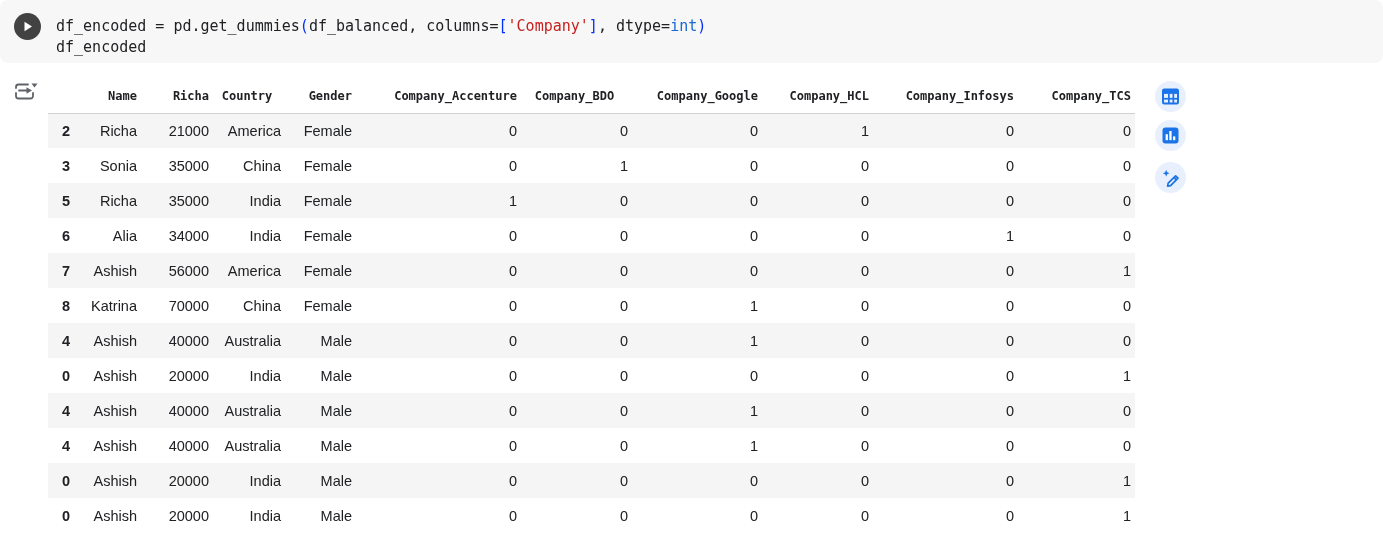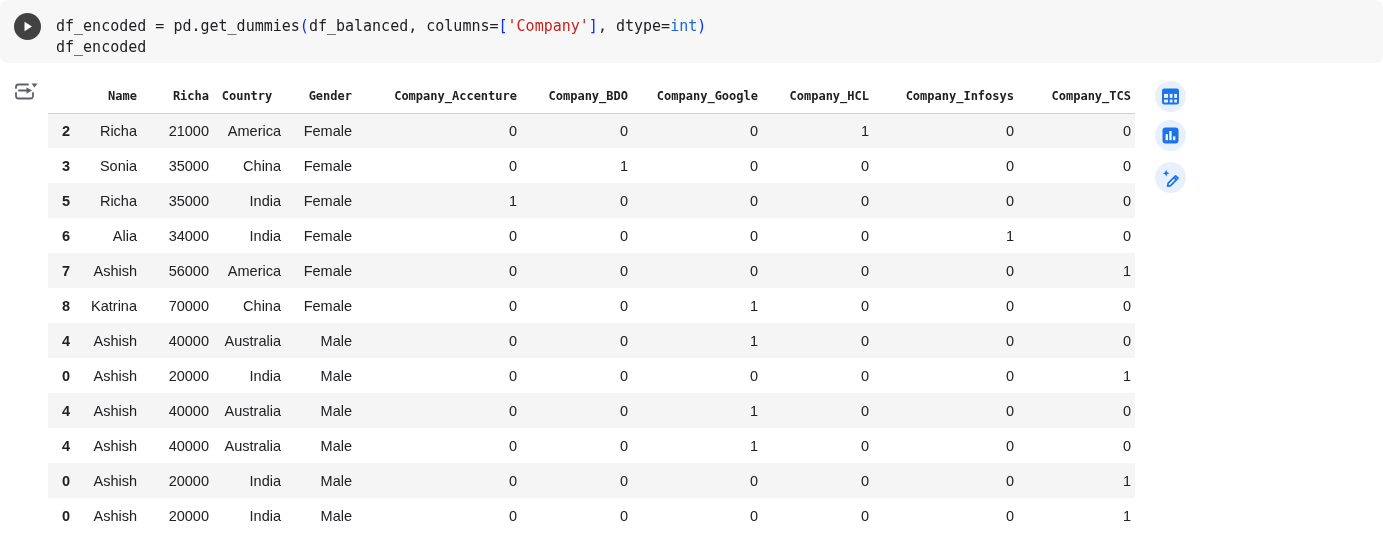--- a/index.html
+++ b/index.html
@@ -113,7 +113,7 @@
         <th style="width: 72px; text-align: center;">Country</th>
         <th style="width: 71px;">Gender</th>
         <th style="width: 165px;">Company_Accenture</th>
-        <th style="width: 111px;">Company_BDO</th>
+        <th style="width: 111px; text-align: center;">Company_BDO</th>
         <th style="width: 130px;">Company_Google</th>
         <th style="width: 111px; margin-left: 36px;">Company_HCL</th>
         <th style="width: 145px; margin-top: 36px;">Company_Infosys</th>

